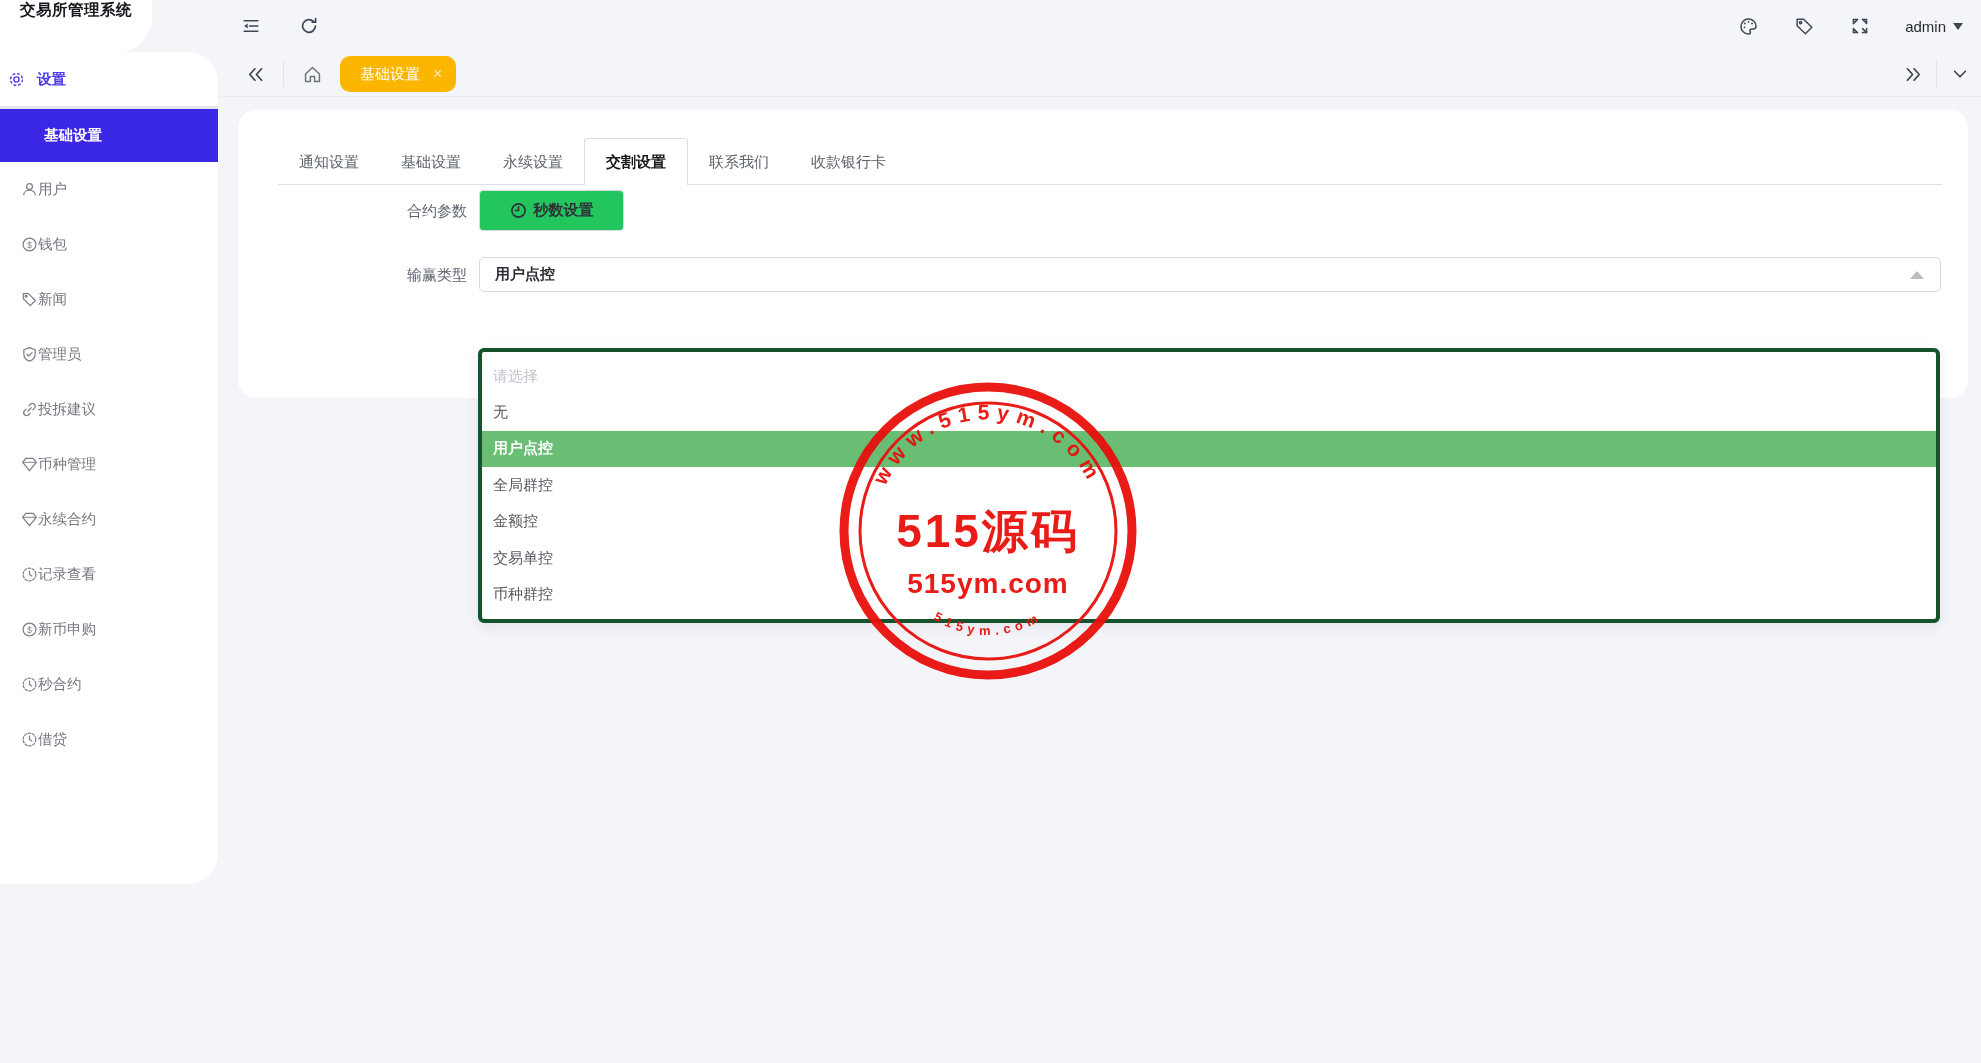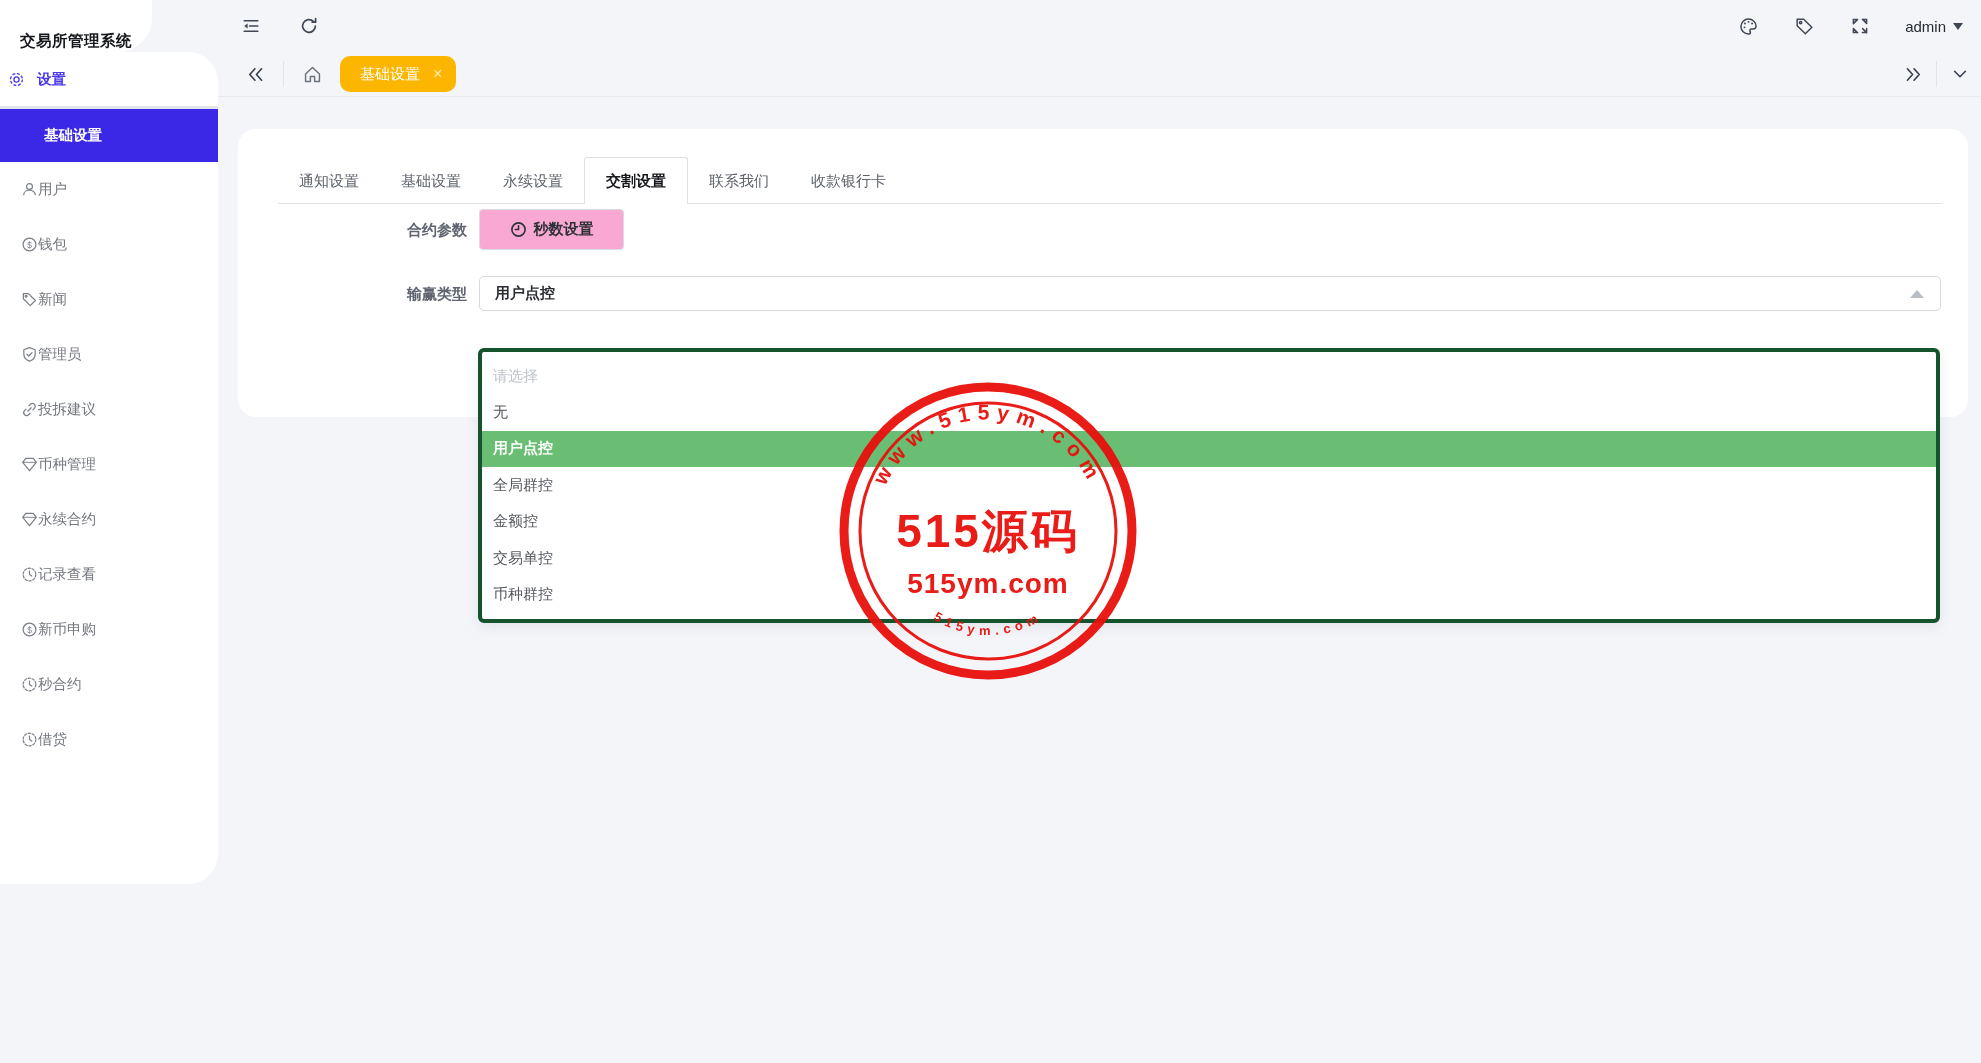--- a/index.html
+++ b/index.html
@@ -14,7 +14,7 @@
 
   
   .logo-block{left:0;top:0;width:152px;height:52px;background:#fff;
-    border-bottom-right-radius:34px;display:flex;align-items:flex-end;z-index:5;}
+    border-bottom-right-radius:34px;display:flex;align-items:flex-start;z-index:5;}
   .logo-title{padding-left:20px;font-size:15.5px;font-weight:700;color:#16181d;letter-spacing:.5px;white-space:nowrap;}
   .icon-btn{width:22px;height:22px;display:flex;align-items:center;justify-content:center;cursor:pointer;}
   .topbar-left{left:240px;top:15px;display:flex;gap:36px;}

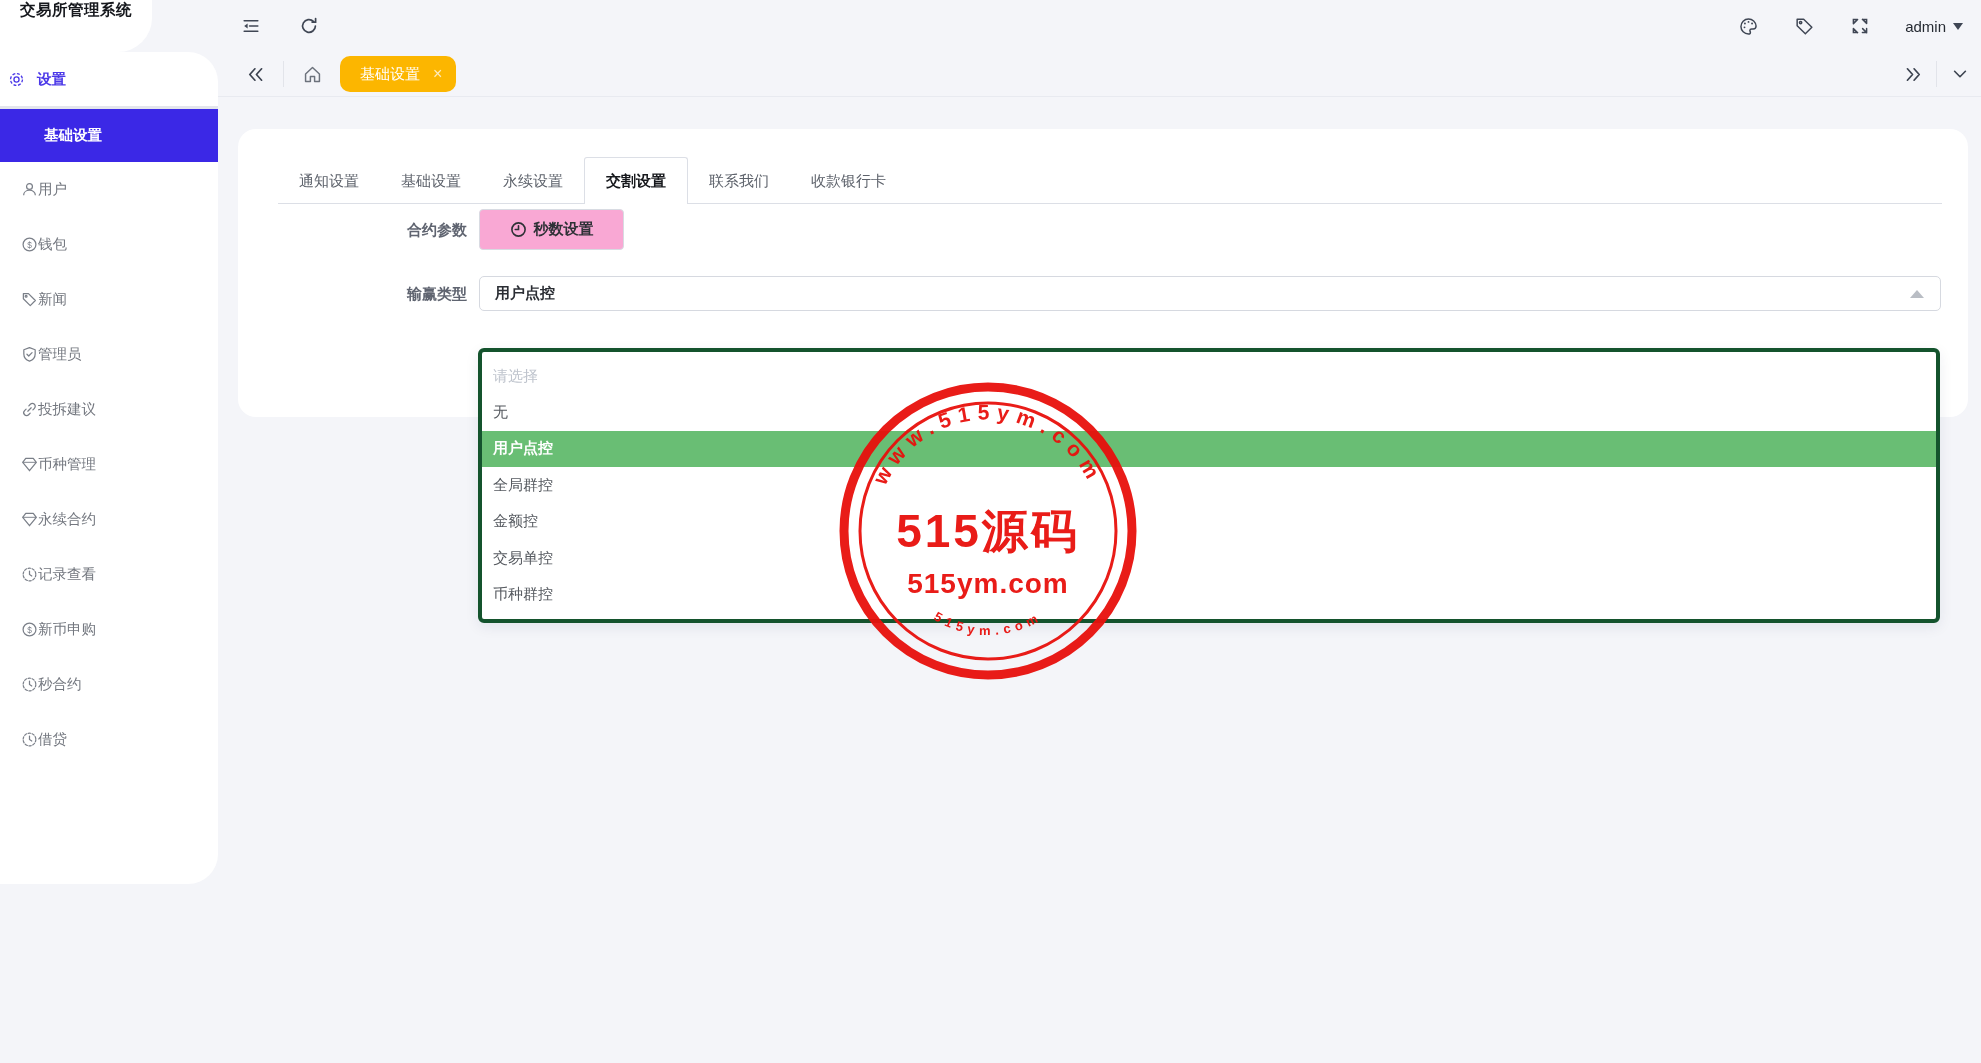--- a/index.html
+++ b/index.html
@@ -42,7 +42,7 @@
   .menu-item .menu-label{font-size:14.5px;color:#73777f;}
 
   
-  .card{left:238px;top:129px;width:1730px;height:288px;background:#fff;border-radius:18px;}
+  .card{left:238px;top:110px;width:1730px;height:288px;background:#fff;border-radius:18px;}
   .tabbar{position:absolute;left:40px;right:26px;top:28px;height:46px;border-bottom:1px solid #dcdfe6;display:flex;align-items:flex-end;}
   .tab{padding:0 21px;height:45px;line-height:45px;font-size:15px;color:#5d626b;cursor:pointer;white-space:nowrap;}
   .tab.active{height:46px;margin-bottom:-1px;background:#fff;border:1px solid #dcdfe6;border-bottom:none;

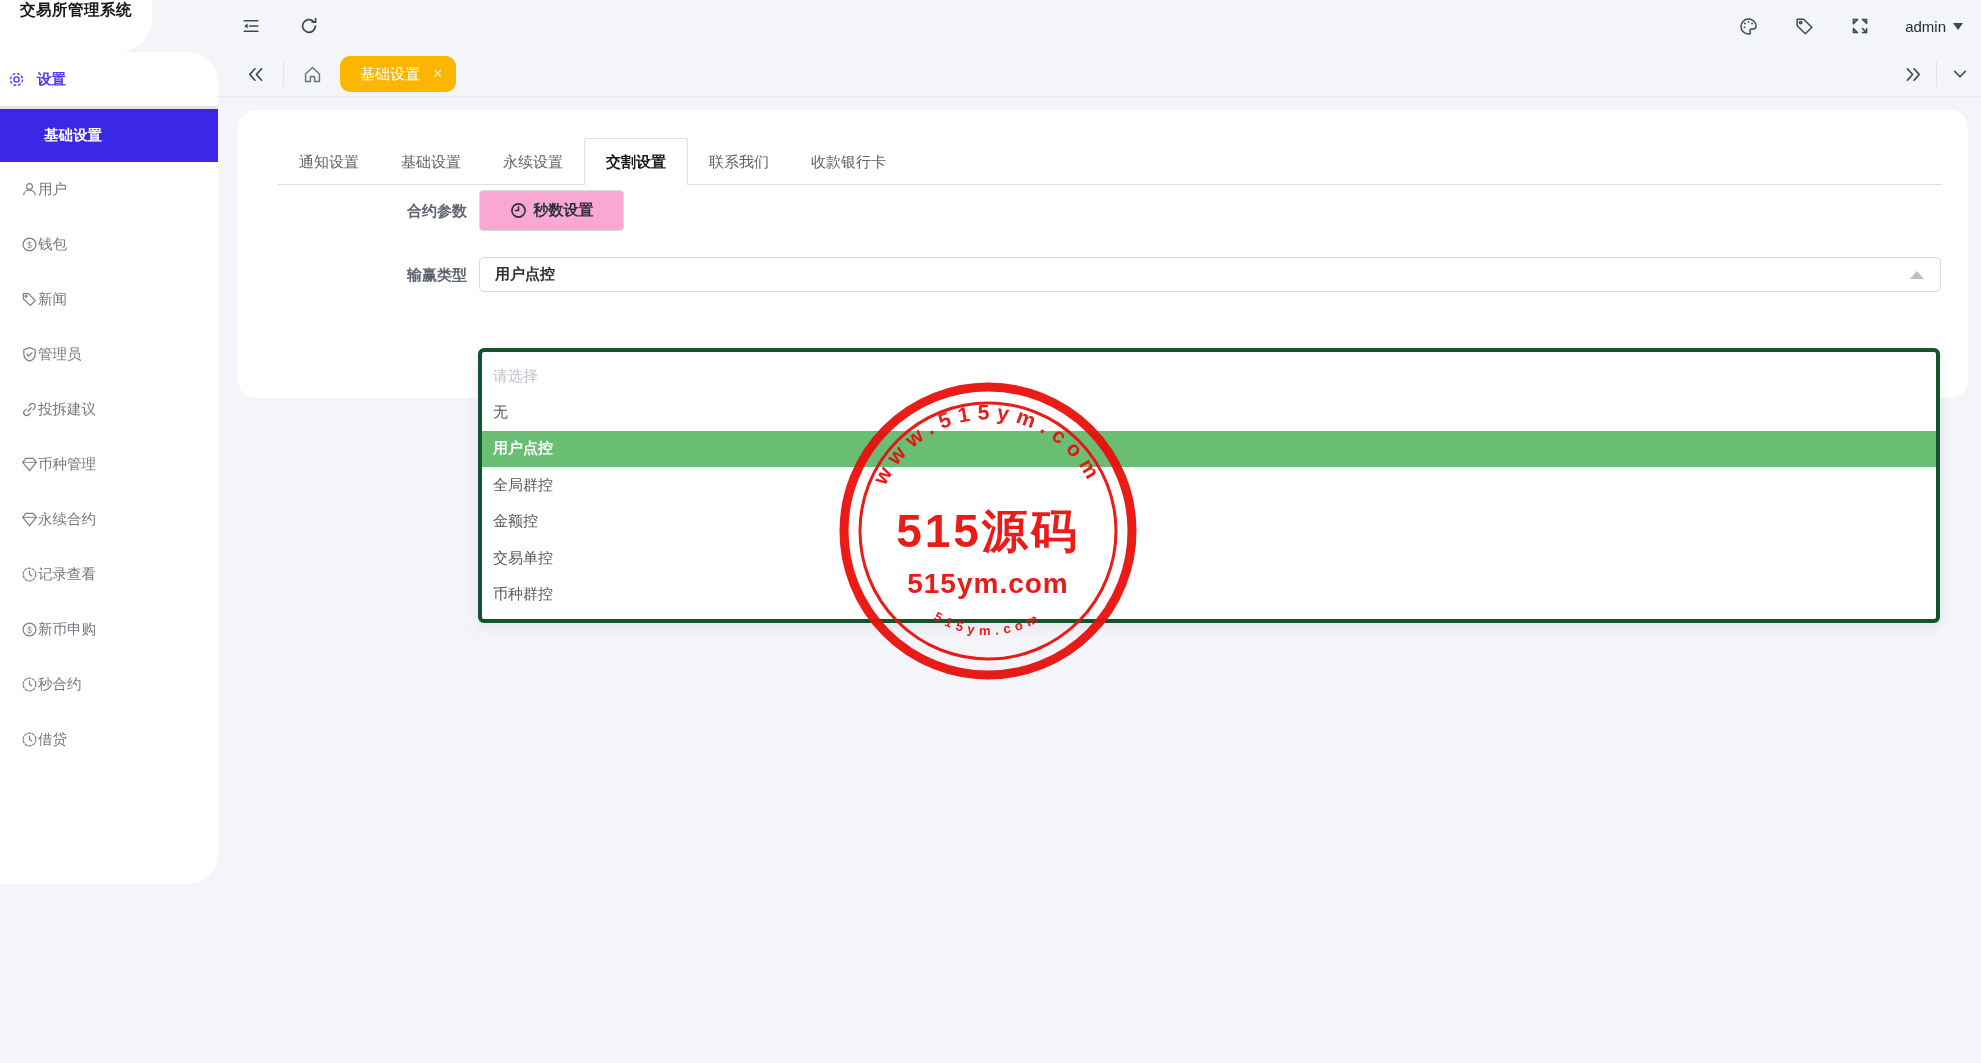--- a/index.html
+++ b/index.html
@@ -48,7 +48,7 @@
   .tab.active{height:46px;margin-bottom:-1px;background:#fff;border:1px solid #dcdfe6;border-bottom:none;
     border-radius:3px 3px 0 0;font-weight:700;color:#17191d;}
 
-  .form-label{position:absolute;left:0;width:229px;text-align:right;font-size:15px;color:#5f6470;white-space:nowrap;font-weight:bold;}
+  .form-label{position:absolute;left:0;width:229px;text-align:right;font-size:15px;color:#5f6470;white-space:nowrap;}
   .lbl-row1{top:80px;height:41px;line-height:41px;}
   .lbl-row2{top:147px;height:35px;line-height:35px;}
   .seconds-btn{position:absolute;left:241px;top:80px;width:145px;height:41px;box-sizing:border-box;

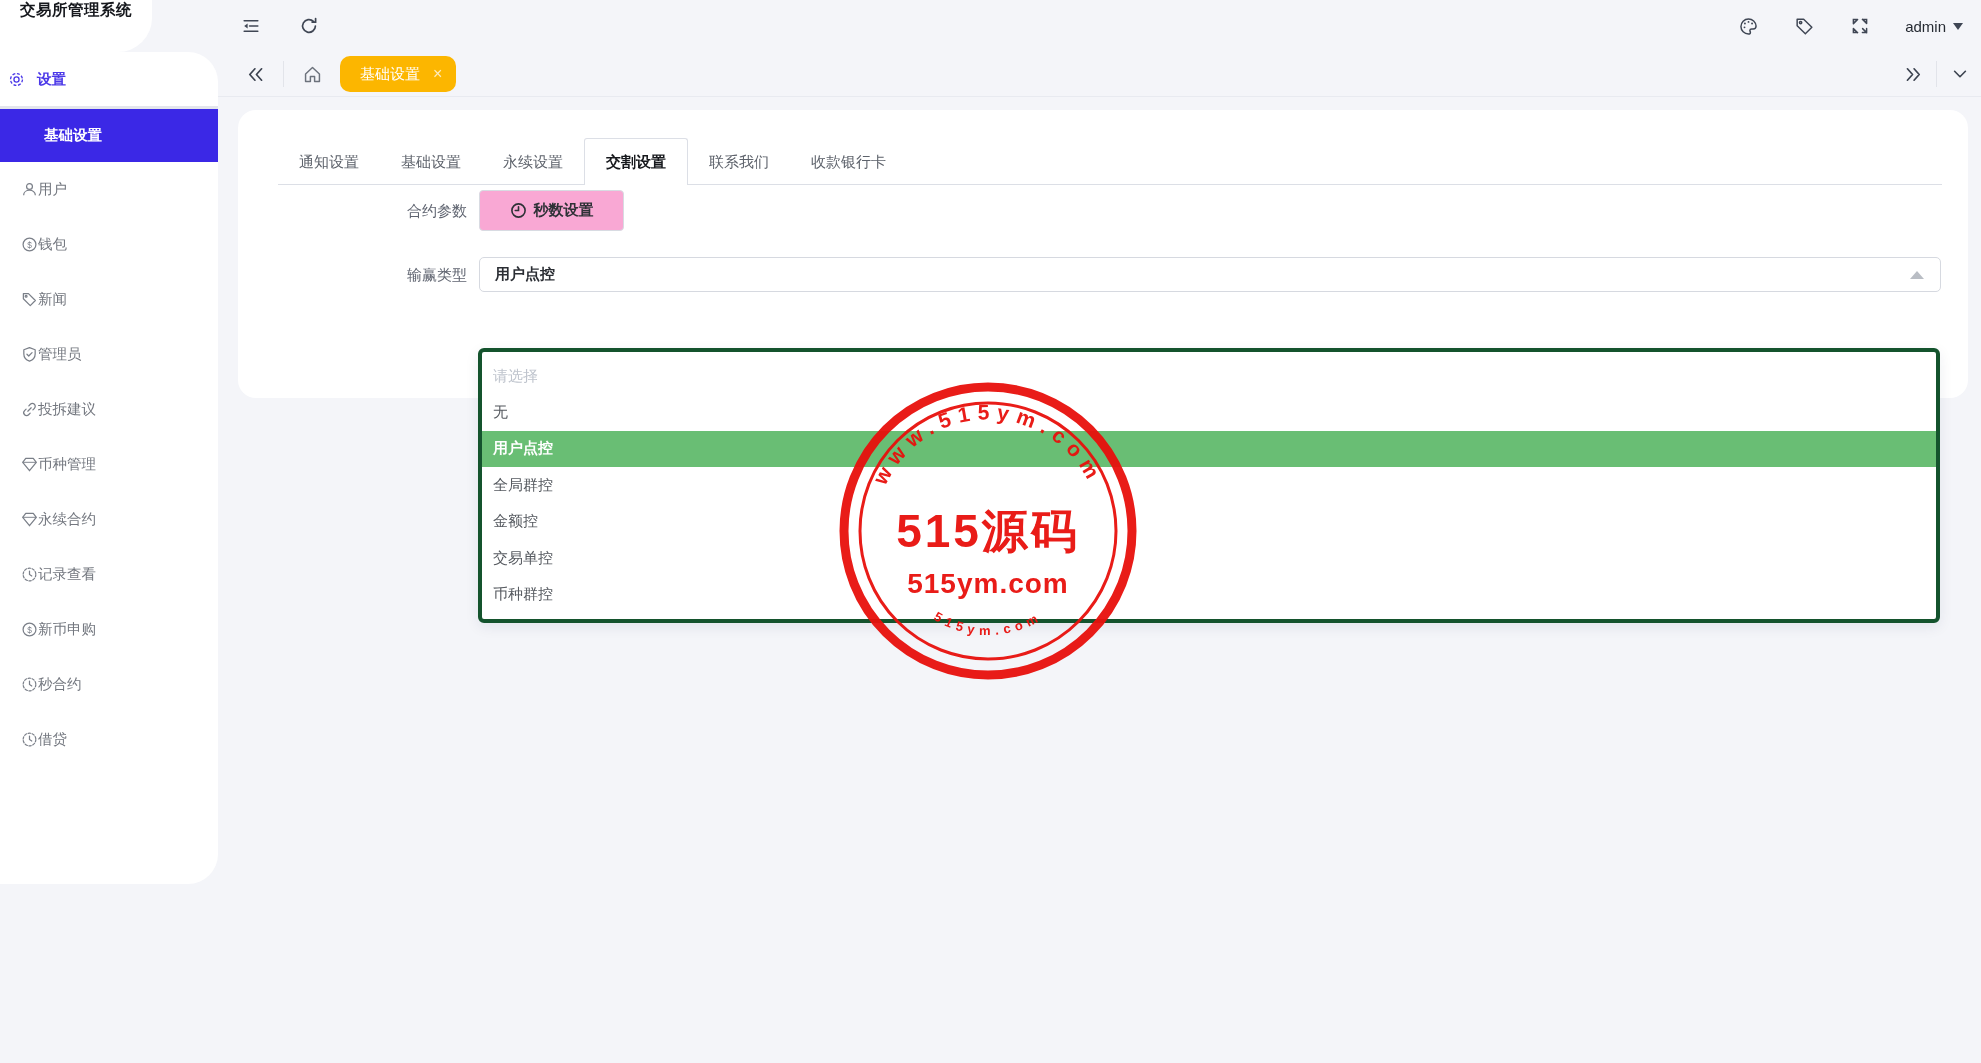--- a/index.html
+++ b/index.html
@@ -52,7 +52,7 @@
   .lbl-row1{top:80px;height:41px;line-height:41px;}
   .lbl-row2{top:147px;height:35px;line-height:35px;}
   .seconds-btn{position:absolute;left:241px;top:80px;width:145px;height:41px;box-sizing:border-box;
-    background:#f9a8d4;border:1px solid #d8dbe2;border-radius:4px;
+    background:#22c55e;border:1px solid #d8dbe2;border-radius:4px;
     display:flex;align-items:center;justify-content:center;gap:7px;cursor:pointer;}
   .seconds-btn span{font-size:15px;font-weight:600;color:#2e3136;}
   .select-box{position:absolute;left:241px;top:147px;width:1462px;height:35px;box-sizing:border-box;

